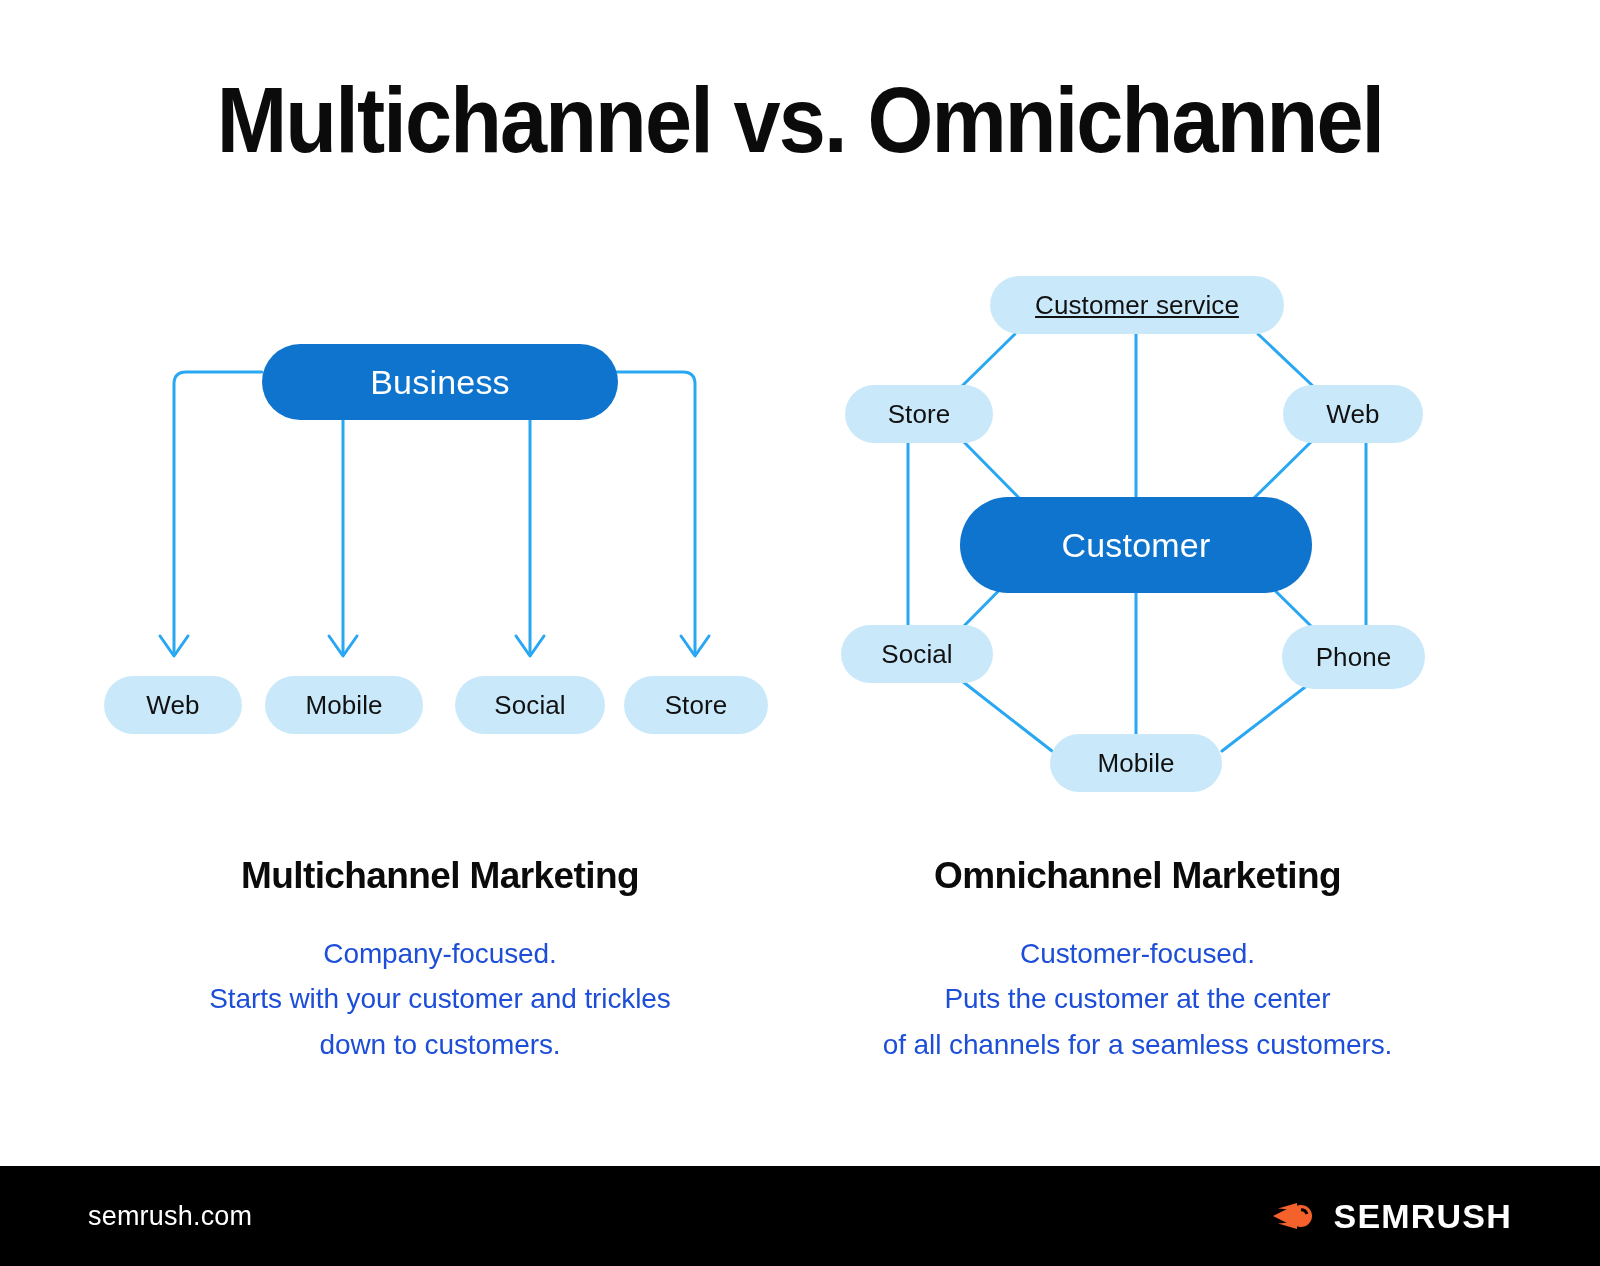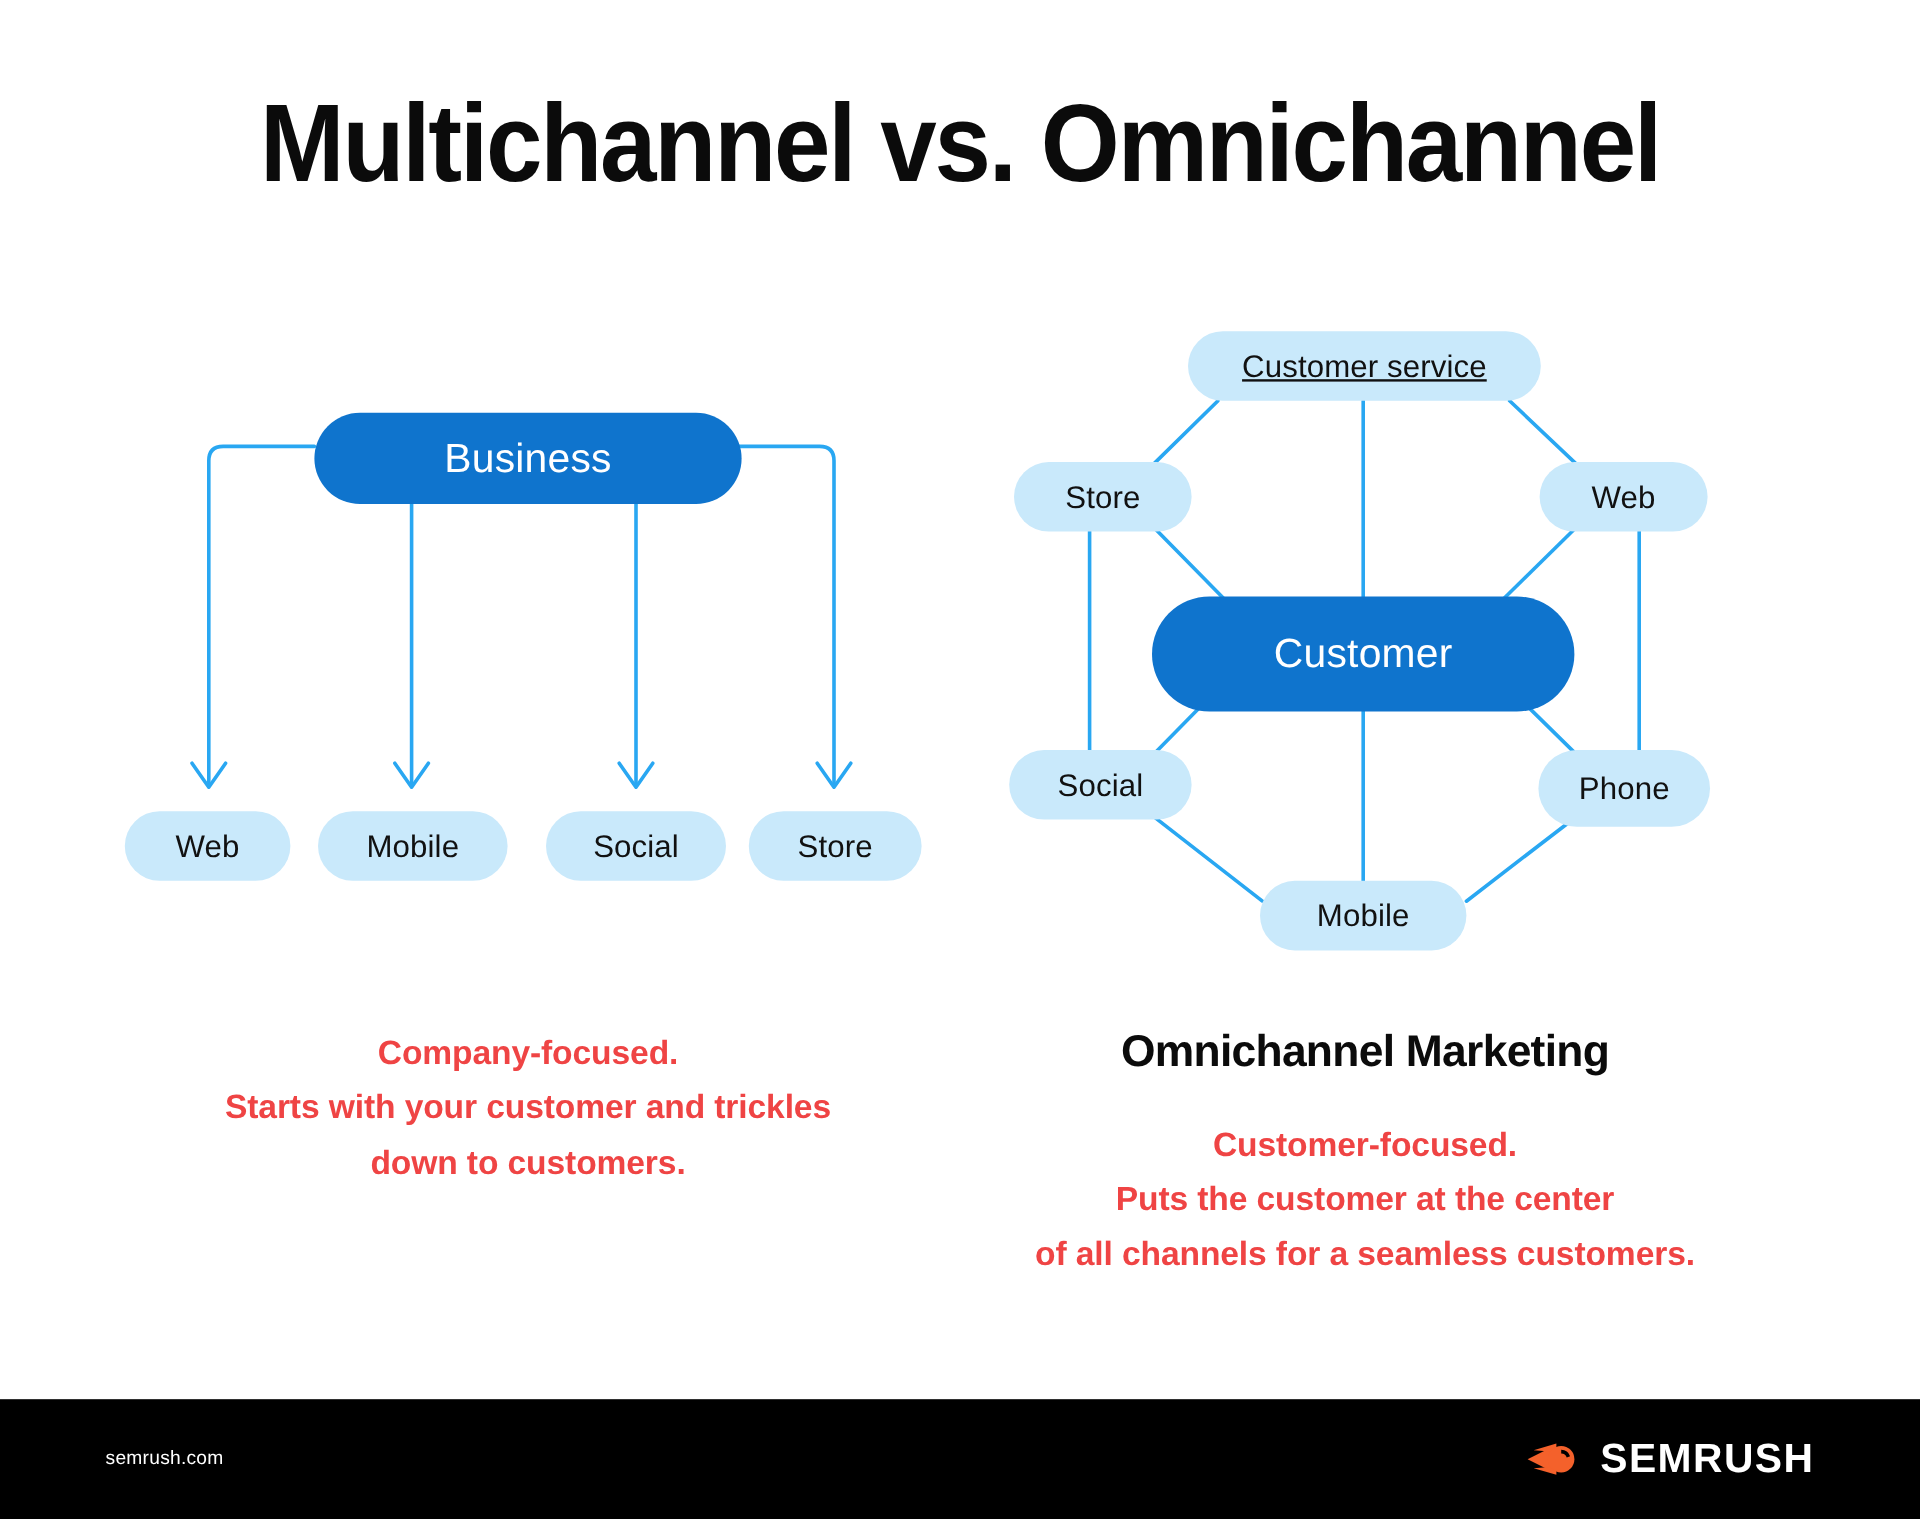--- a/index.html
+++ b/index.html
@@ -239,6 +239,7 @@
   </div>
 
   <div class="caption" style="left:80px; top:855px; width:720px;">
+    <div class="caption-heading">Multichannel Marketing</div>
     <div class="caption-body">
       <span class="line">Company-focused.</span>
       <span class="line">Starts with your customer and trickles</span>

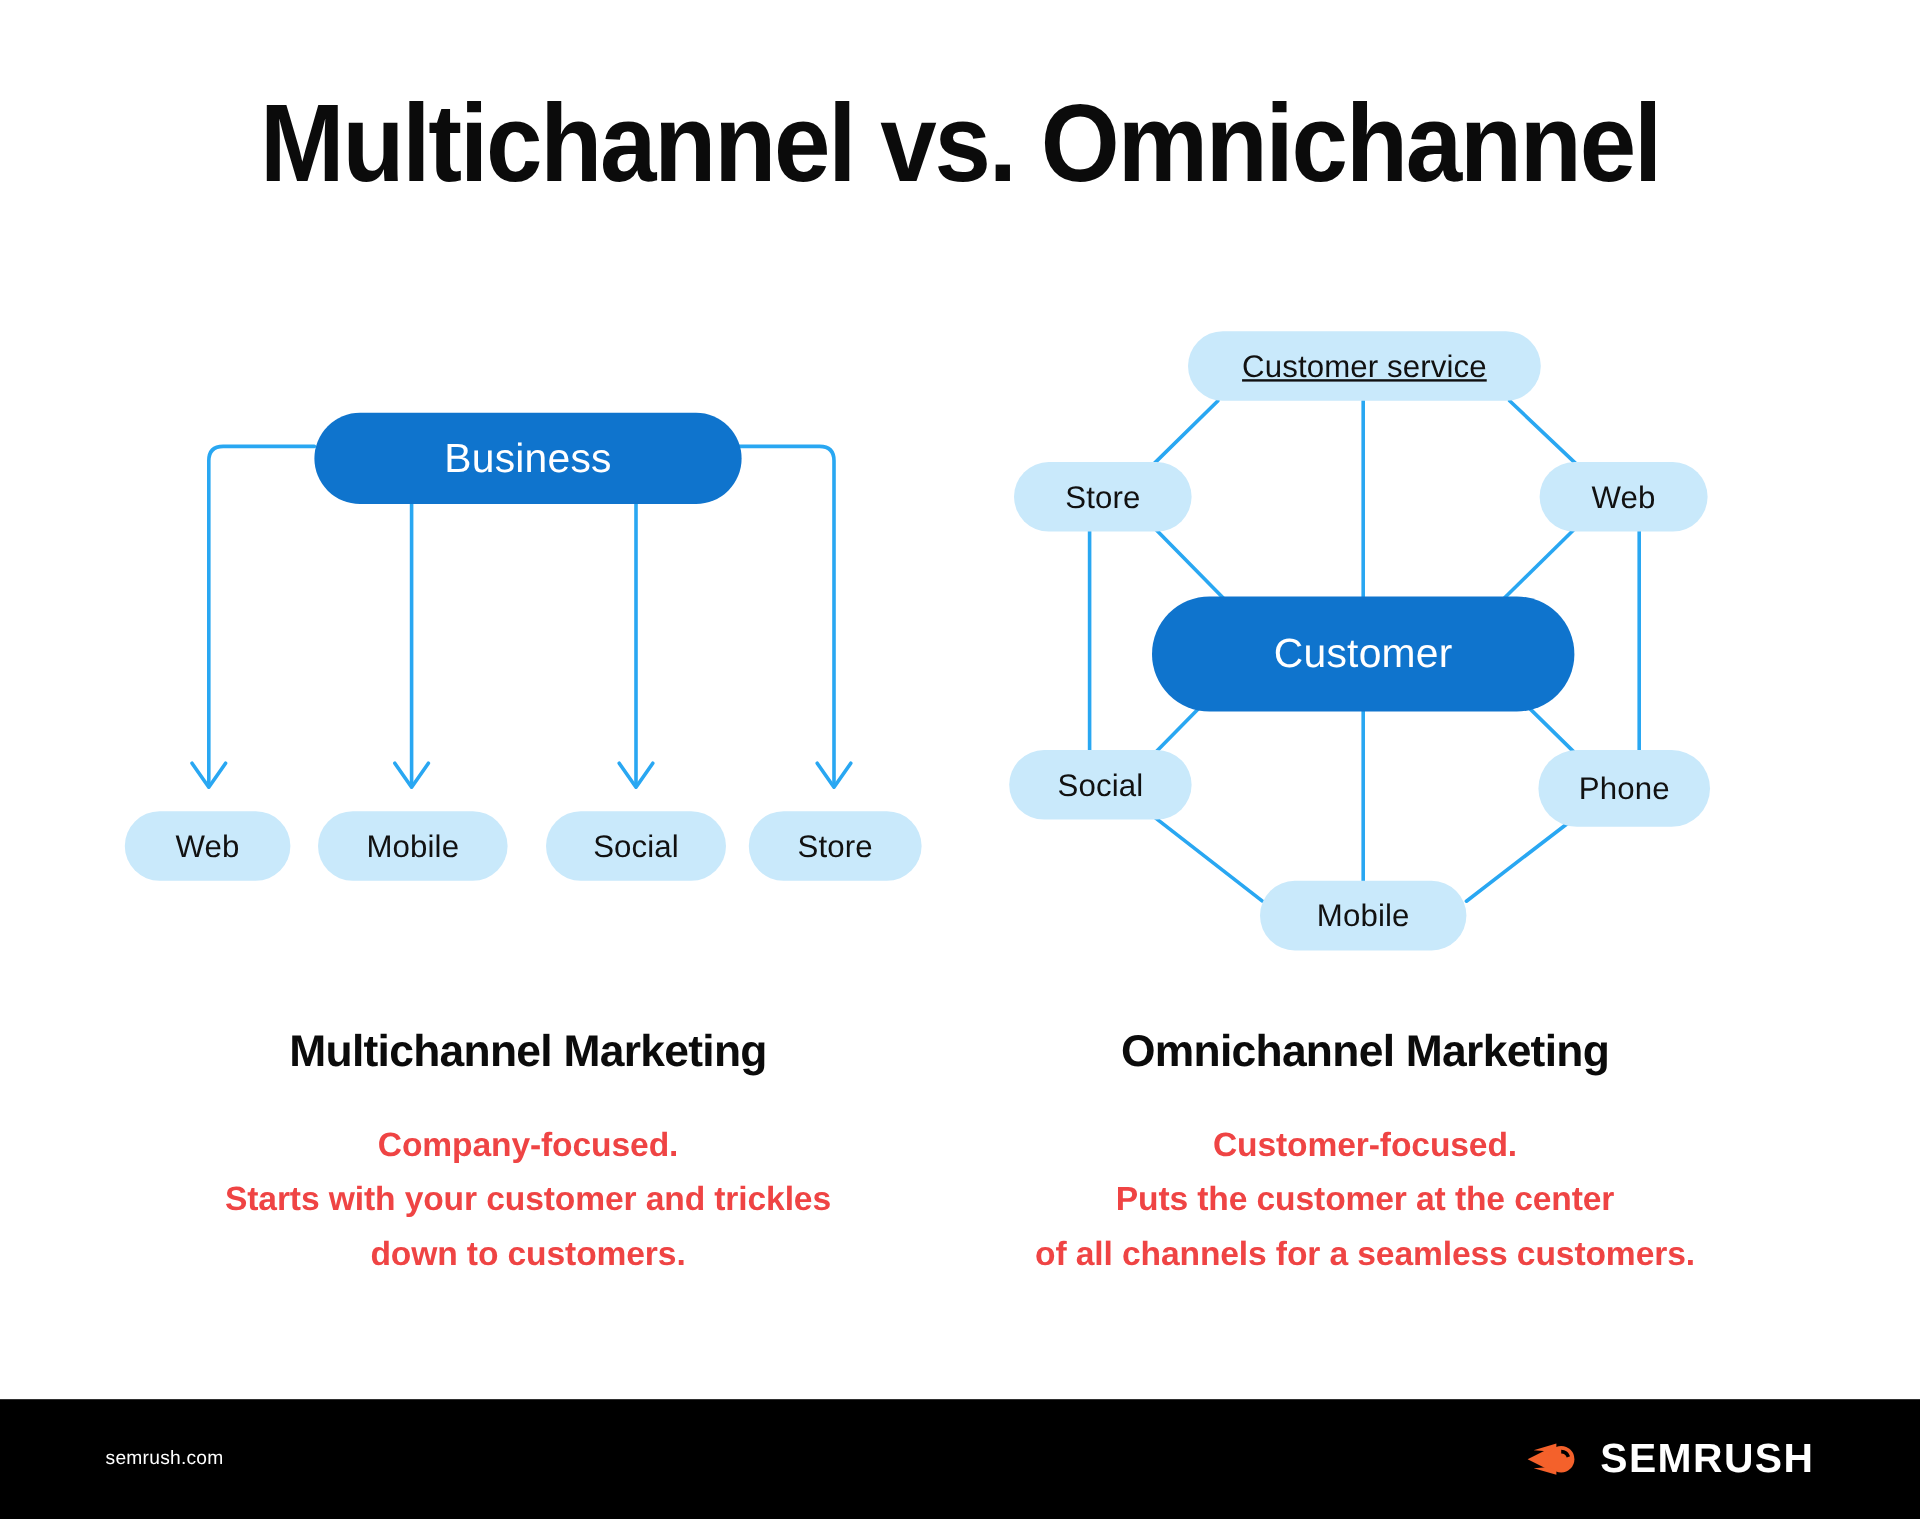--- a/index.html
+++ b/index.html
@@ -91,8 +91,8 @@
   }
   .caption-body {
     font-size: 28px;
-    font-weight: 700;
-    color: #ef4444;
+    font-weight: 400;
+    color: #1d4ed8;
     line-height: 1.62;
     letter-spacing: -0.1px;
   }

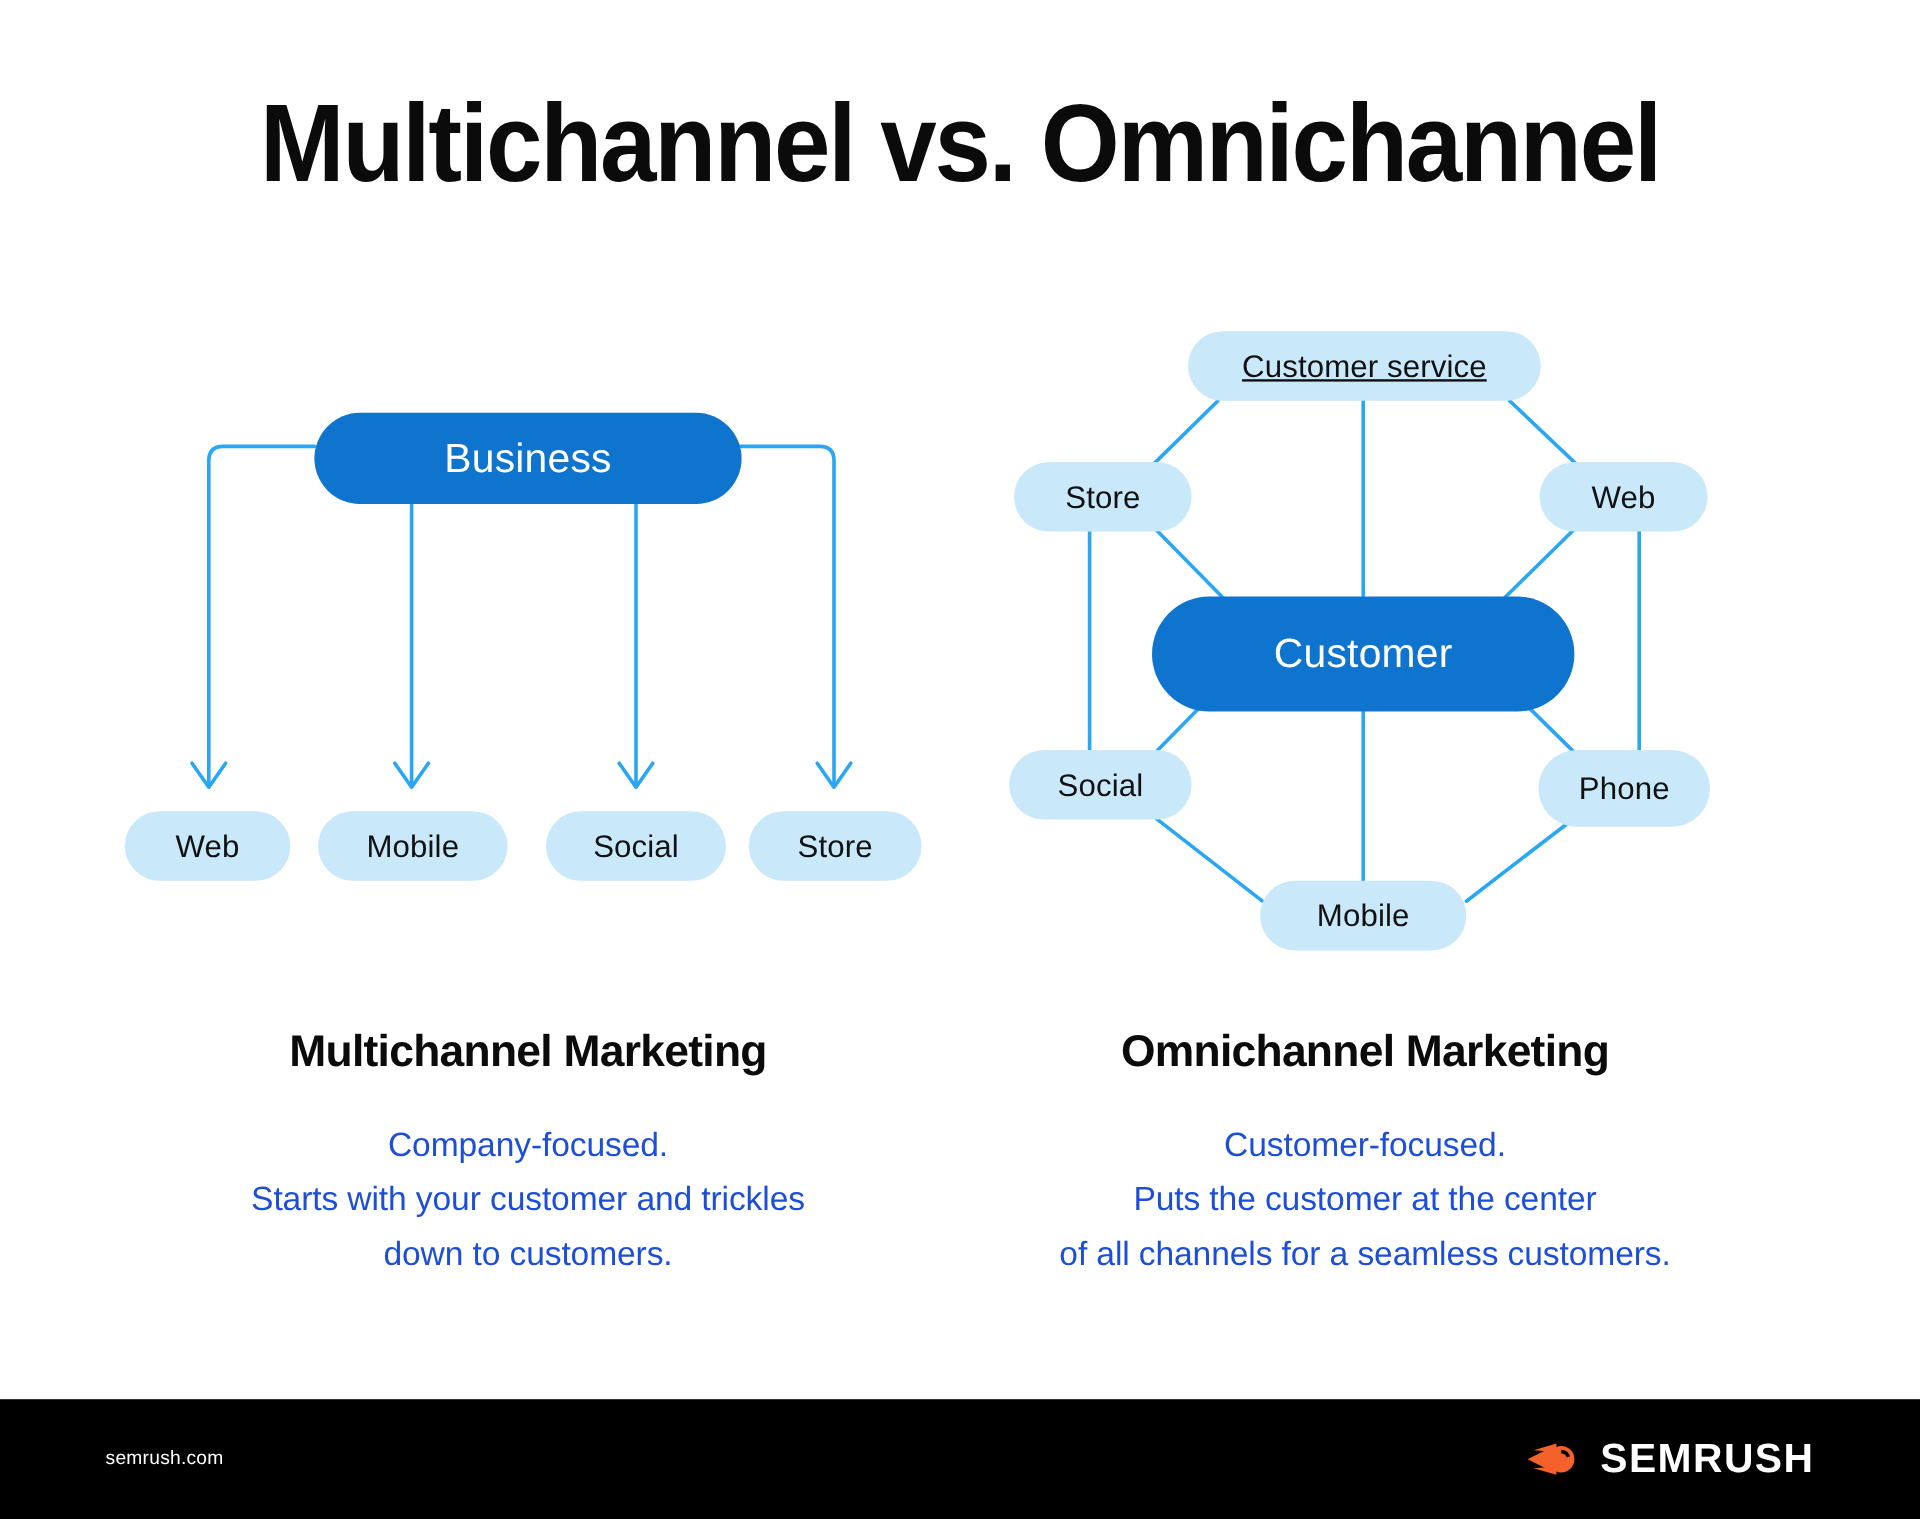--- a/index.html
+++ b/index.html
@@ -117,7 +117,7 @@
   }
   .footer-url {
     color: #ffffff;
-    font-size: 16px;
+    font-size: 27px;
     font-weight: 400;
     letter-spacing: 0.2px;
   }

